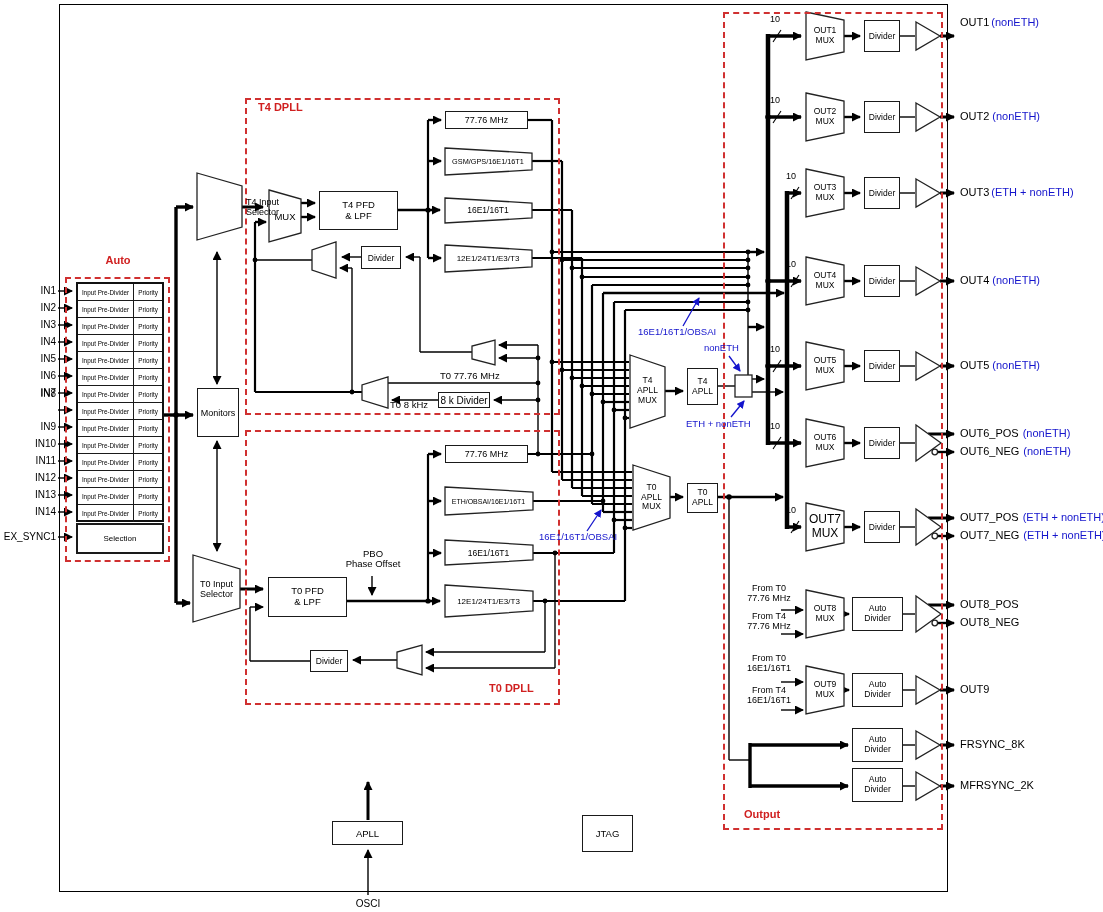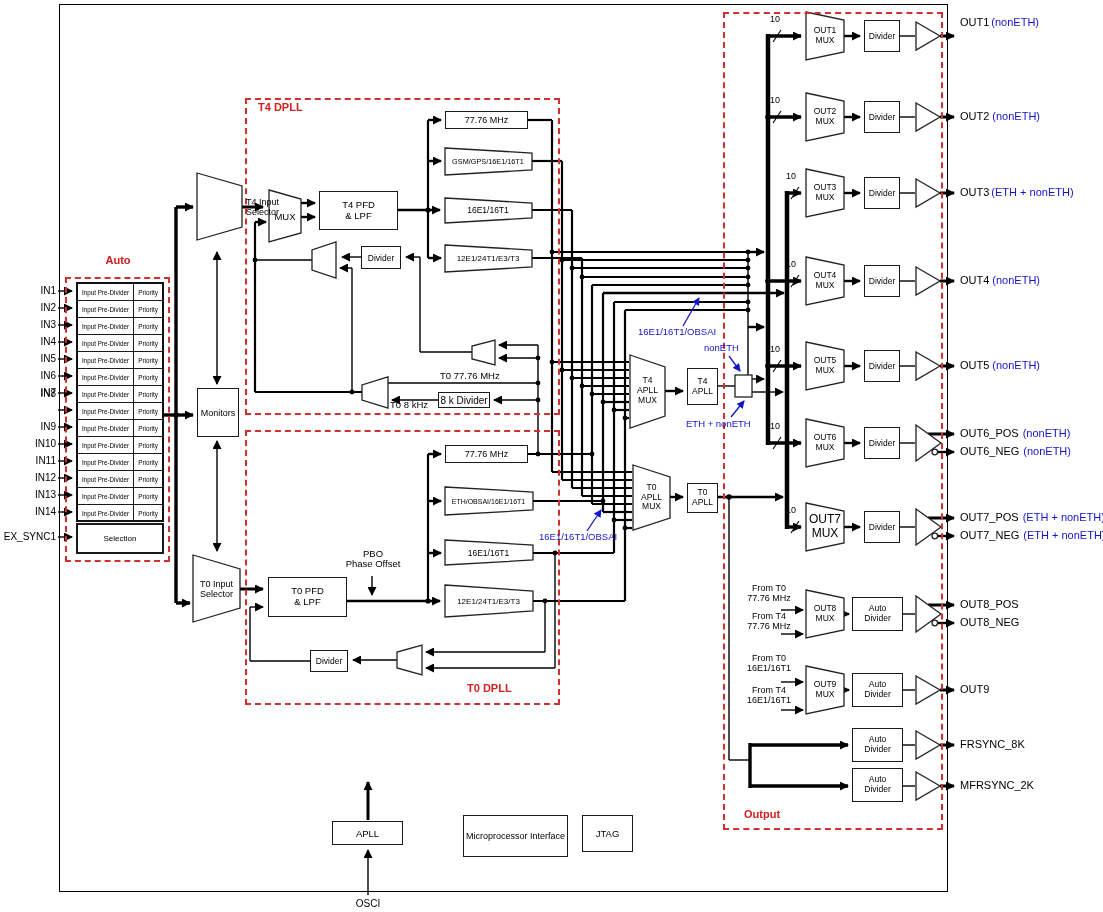--- a/index.html
+++ b/index.html
@@ -347,7 +347,7 @@
 
   <div class="lbl red c" style="left:88px;top:253px;width:60px;height:14px;">Auto</div>
   <div class="lbl red" style="left:258px;top:101px;">T4 DPLL</div>
-  <div class="lbl red" style="left:467px;top:682px;">T0 DPLL</div>
+  <div class="lbl red" style="left:489px;top:682px;">T0 DPLL</div>
   <div class="lbl red" style="left:744px;top:808px;">Output</div>
 
   <div class="lbl r" style="left:8px;top:285px;width:48px;">IN1</div>

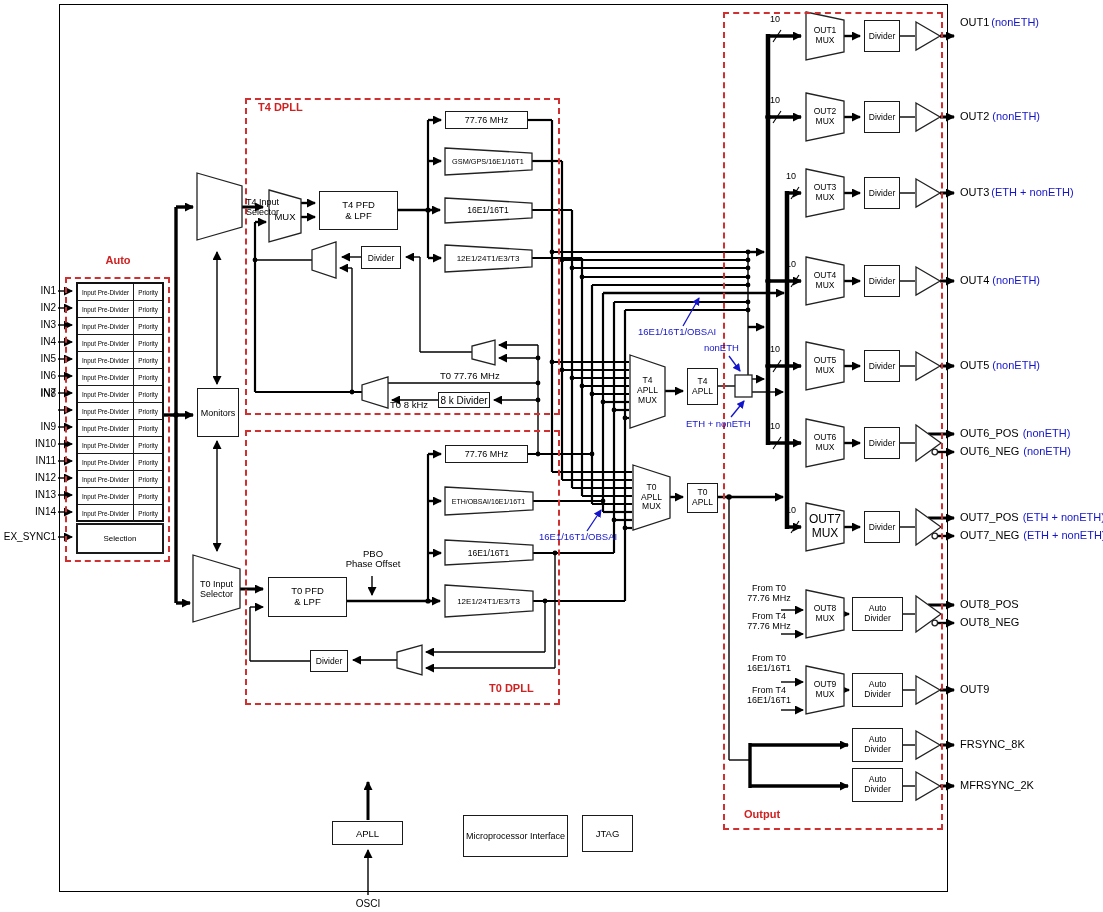--- a/index.html
+++ b/index.html
@@ -568,9 +568,6 @@
   <div class="box c" style="left:332px;top:821px;width:71px;height:24px;font-size:9.5px;">
       <span>APLL</span>
     </div>
-  <div class="box c" style="left:463px;top:815px;width:105px;height:42px;font-size:9px;">
-      <span>Microprocessor Interface</span>
-    </div>
   <div class="box c" style="left:582px;top:815px;width:51px;height:37px;font-size:9.5px;">
       <span>JTAG</span>
     </div>

